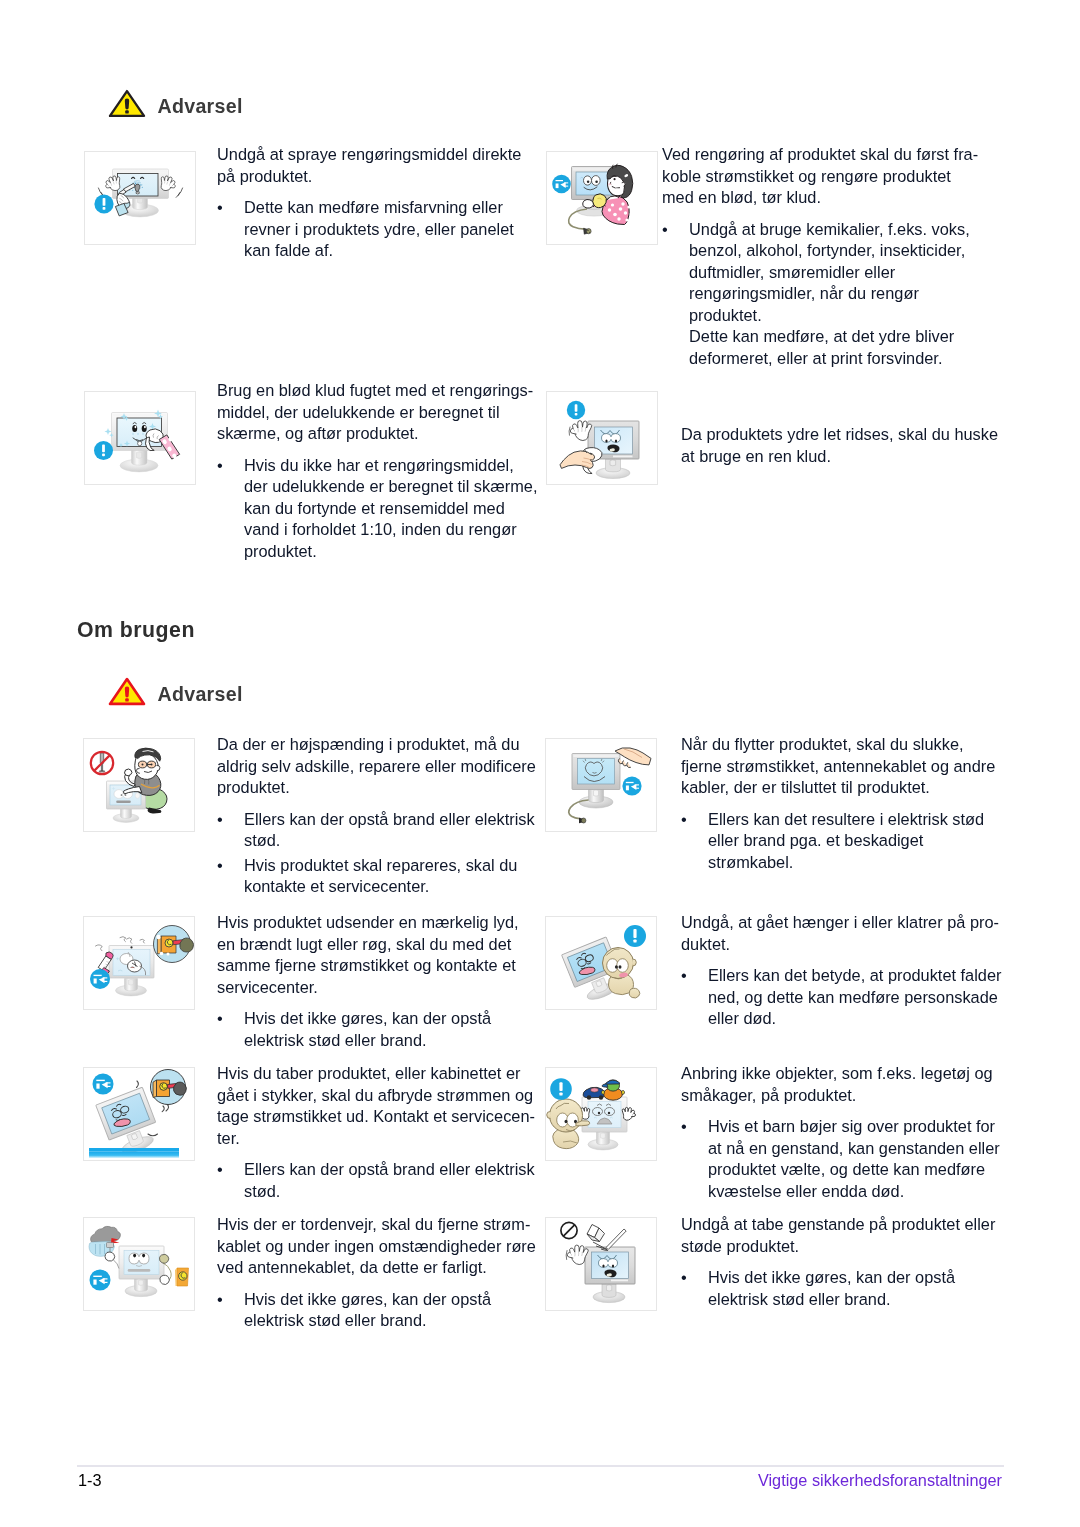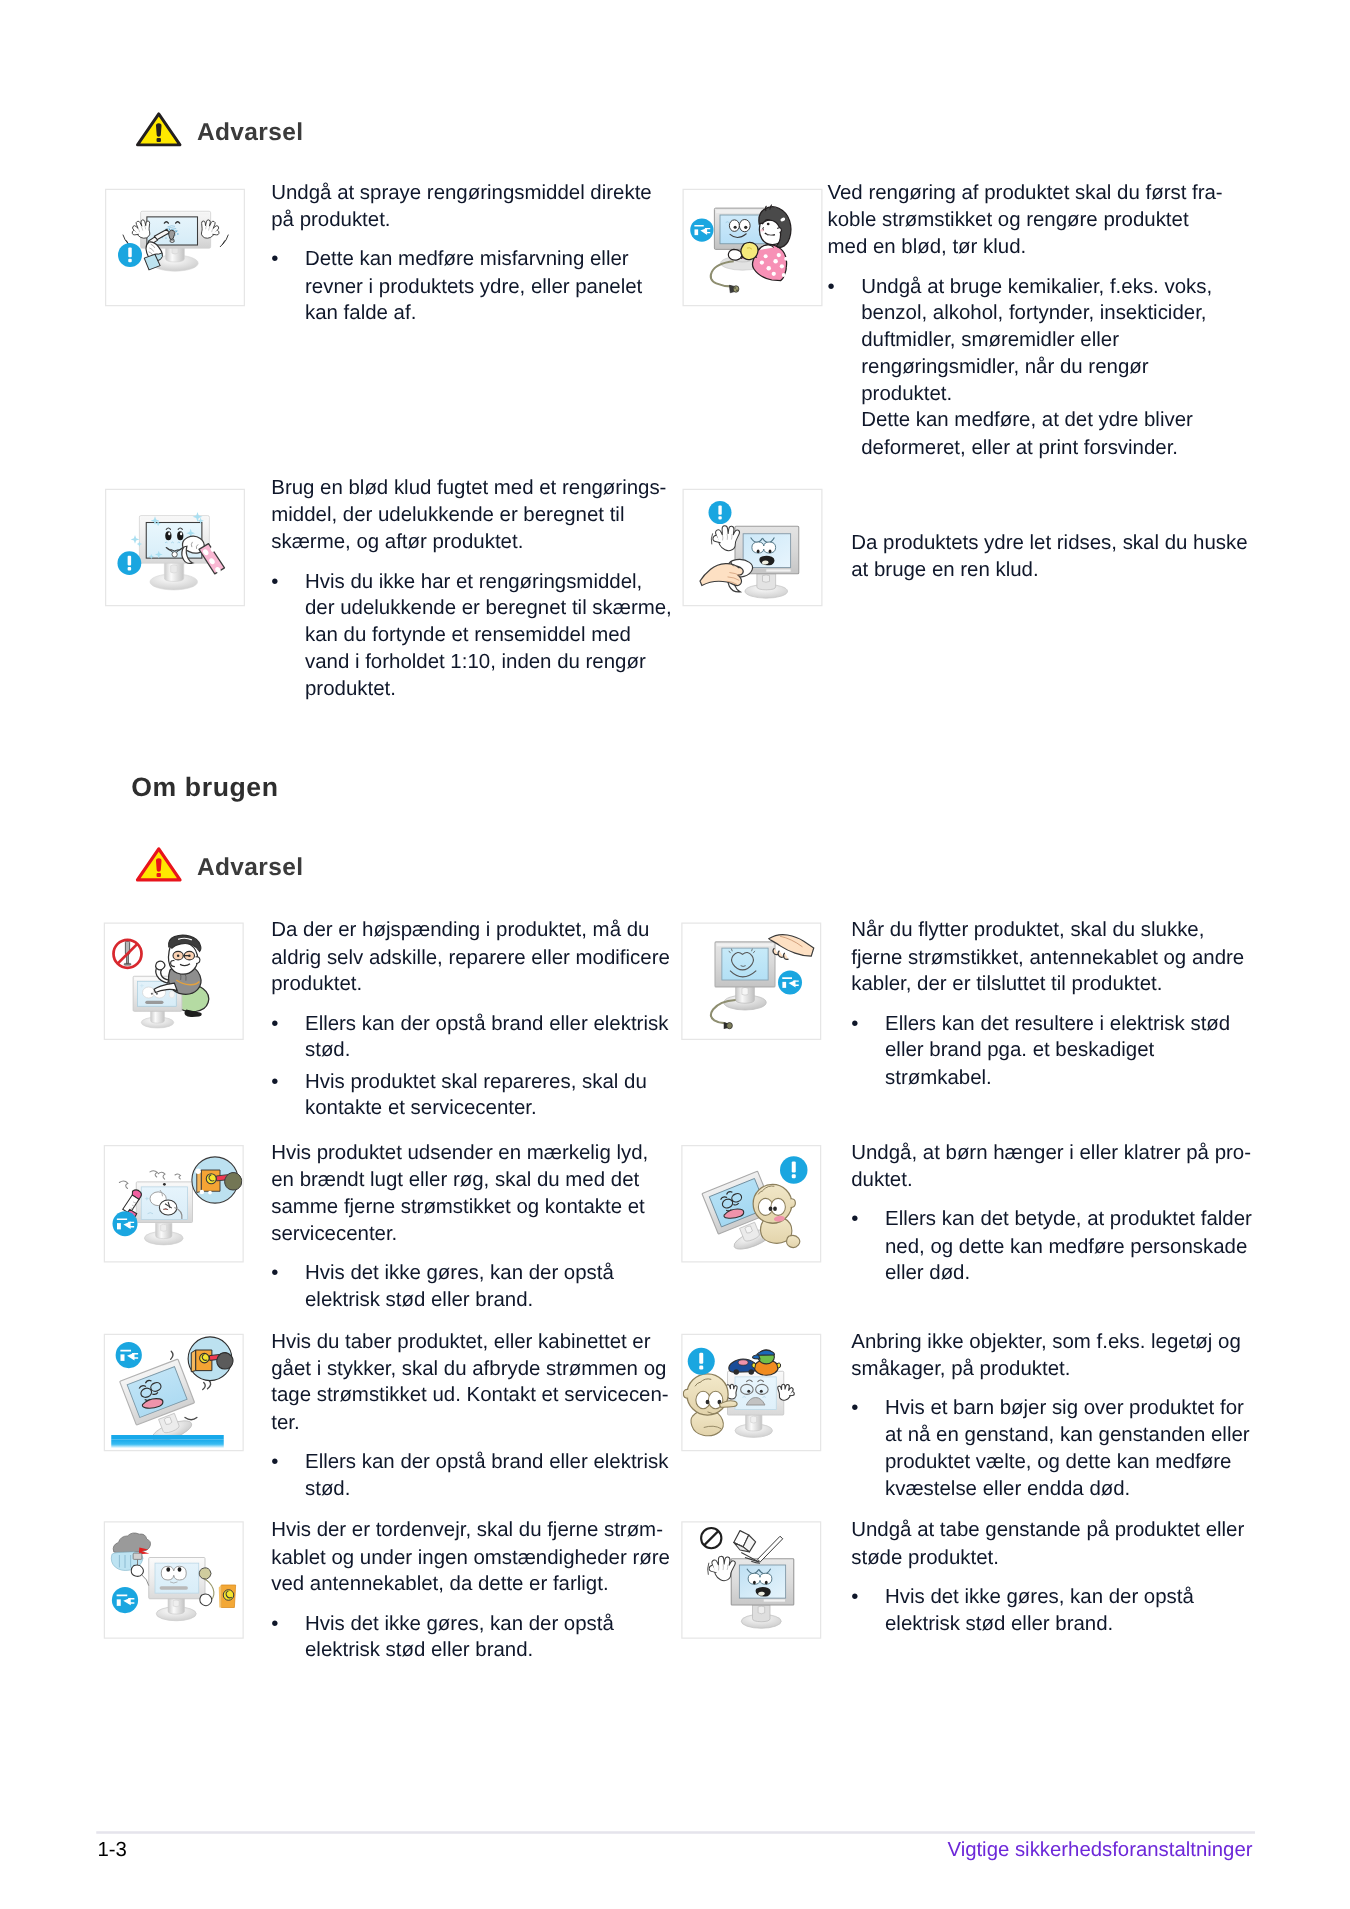--- a/index.html
+++ b/index.html
@@ -43,7 +43,7 @@
   </svg>
   <div class="lbl">Advarsel</div>
 </div>
-<h2 class="h2" style="left:77px;top:620px;margin-left:28px;">Om brugen</h2>
+<h2 class="h2" style="left:77px;top:620px;">Om brugen</h2>
 <div class="warnhead" style="left:108px;top:677px;">
   <svg class="tri" viewBox="0 0 38 29">
     <path d="M19 2.1 L36.0 26.9 H2.0 Z" fill="#FFE800" stroke="#E8141C" stroke-width="2.6" stroke-linejoin="round"></path>

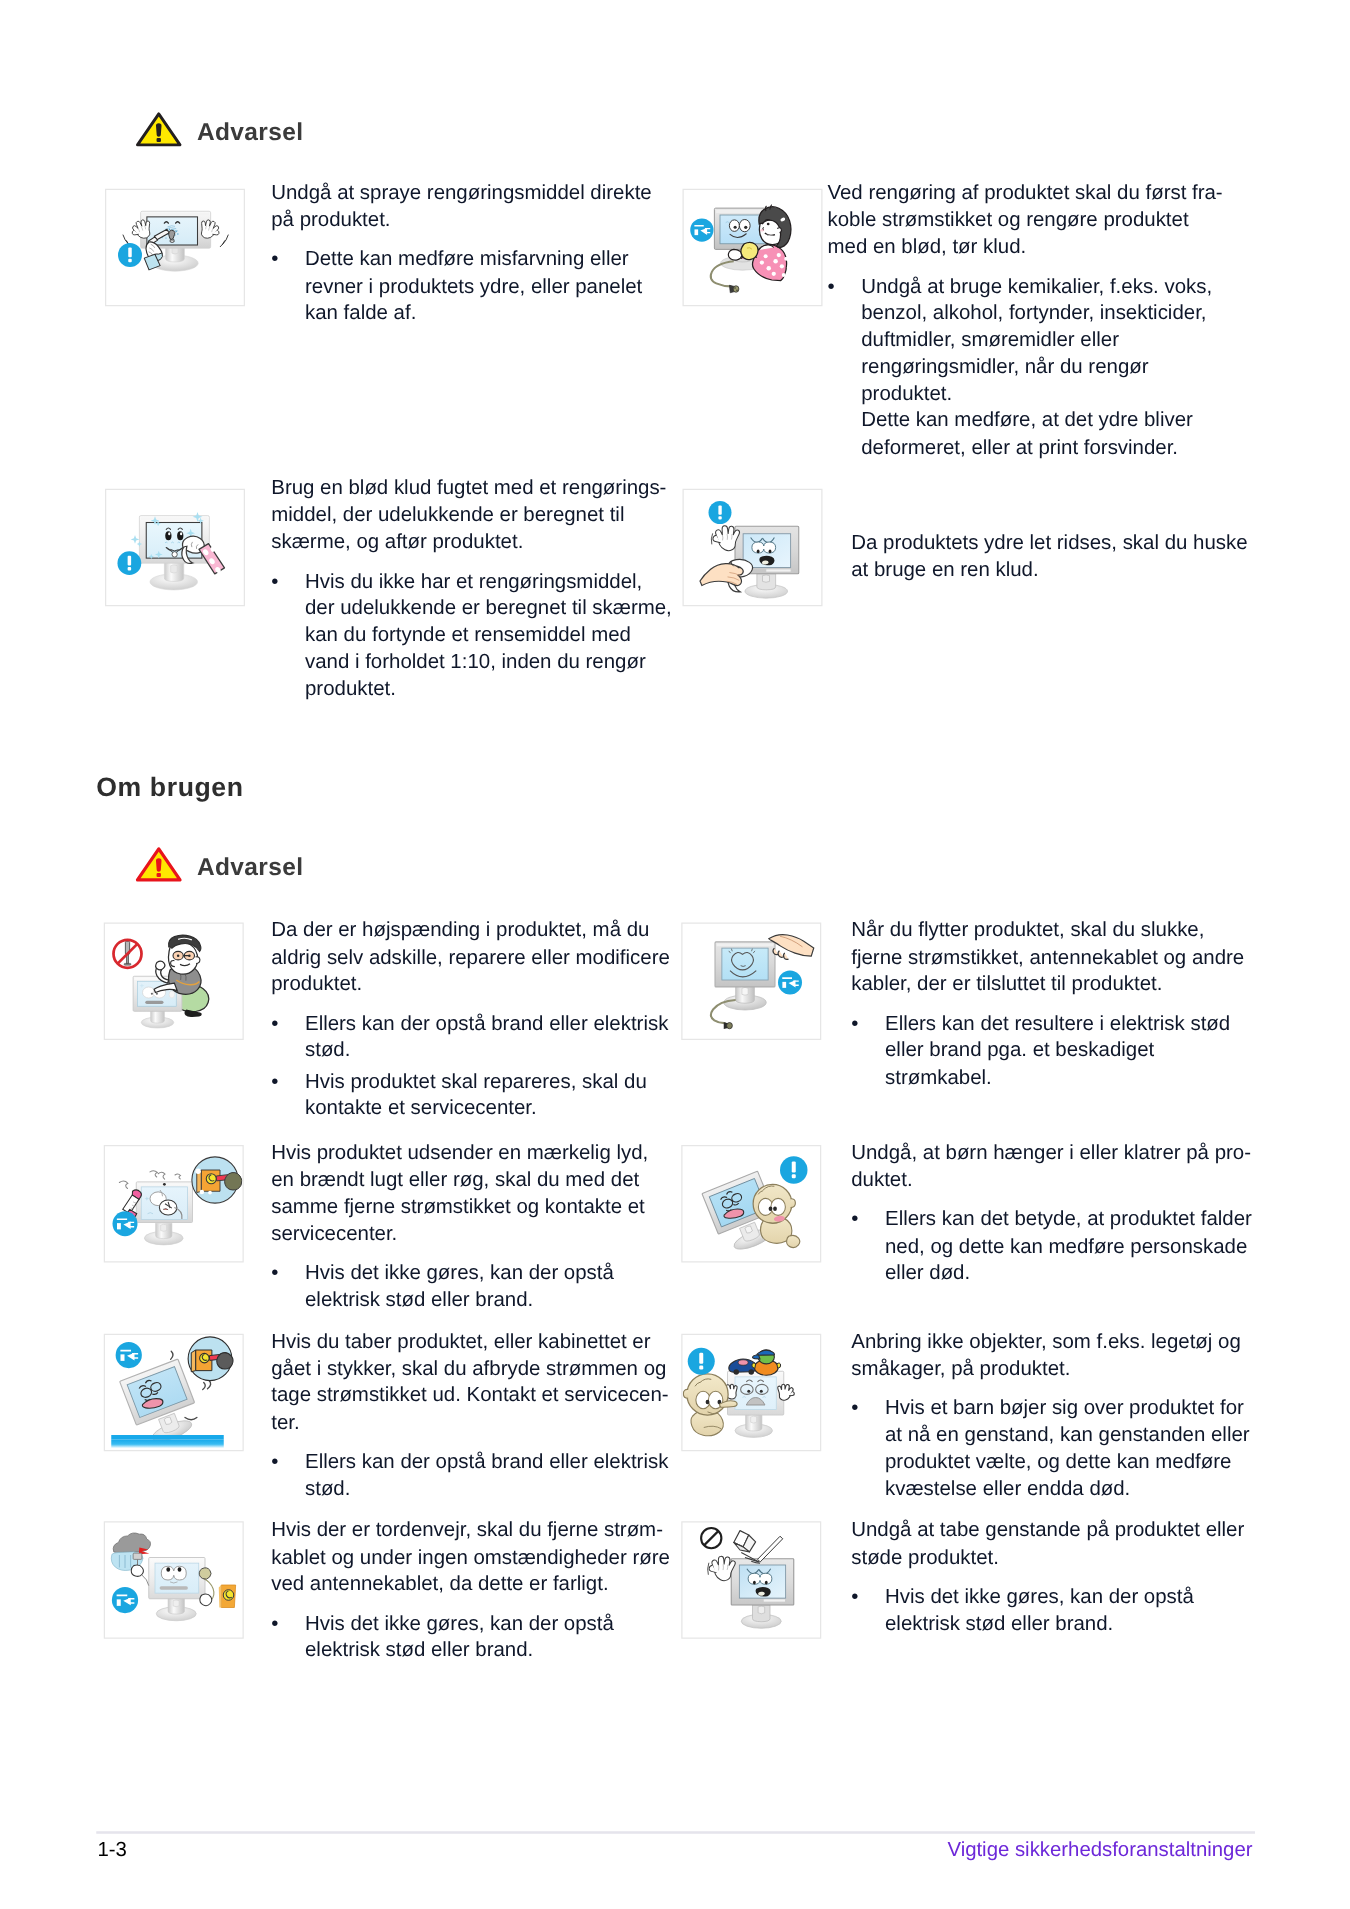--- a/index.html
+++ b/index.html
@@ -764,7 +764,7 @@
     </div>
 <div class="txtblock" style="left:681px;top:912px;">
   <p class="intro">
-    <span class="ln">Undgå, at børn hænger i eller klatrer på pro-</span>
+    <span class="ln">Undgå, at gået hænger i eller klatrer på pro-</span>
     <span class="ln">duktet.</span>
   </p>
   <div class="bullets">

